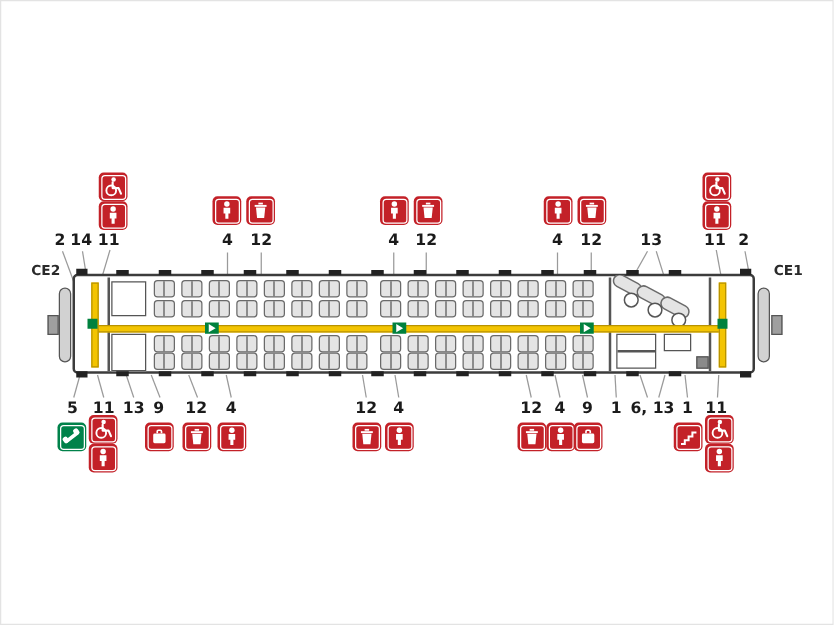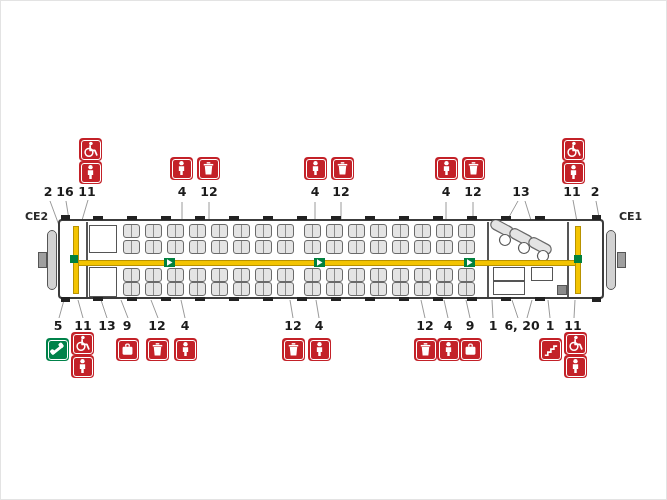--- a/index.html
+++ b/index.html
@@ -235,7 +235,7 @@
     <div class="door-marker" style="left: 69px; top: 254px; background: rgb(0, 129, 62);"></div>
     <div class="door-marker" style="left: 573px; top: 254px; background: rgb(0, 129, 62);"></div>
     <div class="callout top" style="left: 47px;">2</div>
-    <div class="callout top" style="left: 64px;">16</div>
+    <div class="callout top" style="left: 64px;">14</div>
     <div class="callout top" style="left: 86px;">11</div>
     <div class="callout top" style="left: 181px;">4</div>
     <div class="callout top" style="left: 208px;">12</div>

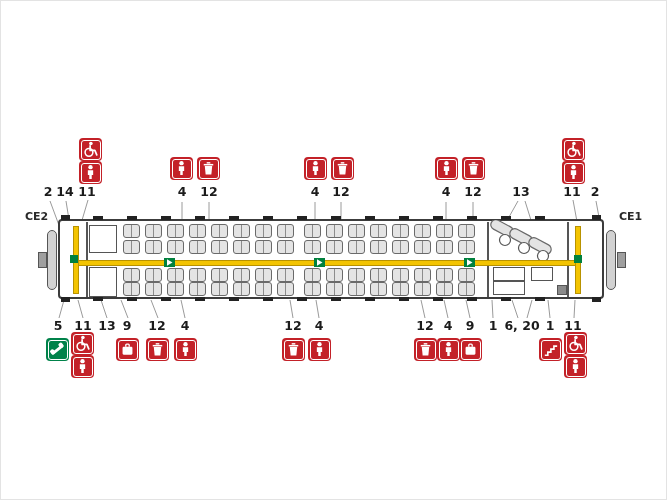--- a/index.html
+++ b/index.html
@@ -258,7 +258,7 @@
     <div class="callout bottom" style="left: 447px;">4</div>
     <div class="callout bottom" style="left: 469px;">9</div>
     <div class="callout bottom" style="left: 492px;">1</div>
-    <div class="callout bottom" style="left: 521px;">6, 20</div>
+    <div class="callout bottom" style="left: 521px;">6, 13</div>
     <div class="callout bottom" style="left: 549px;">1</div>
     <div class="callout bottom" style="left: 572px;">11</div>
     <div class="badge" style="left: 78px; top: 137px; background: rgb(195, 33, 40);">

